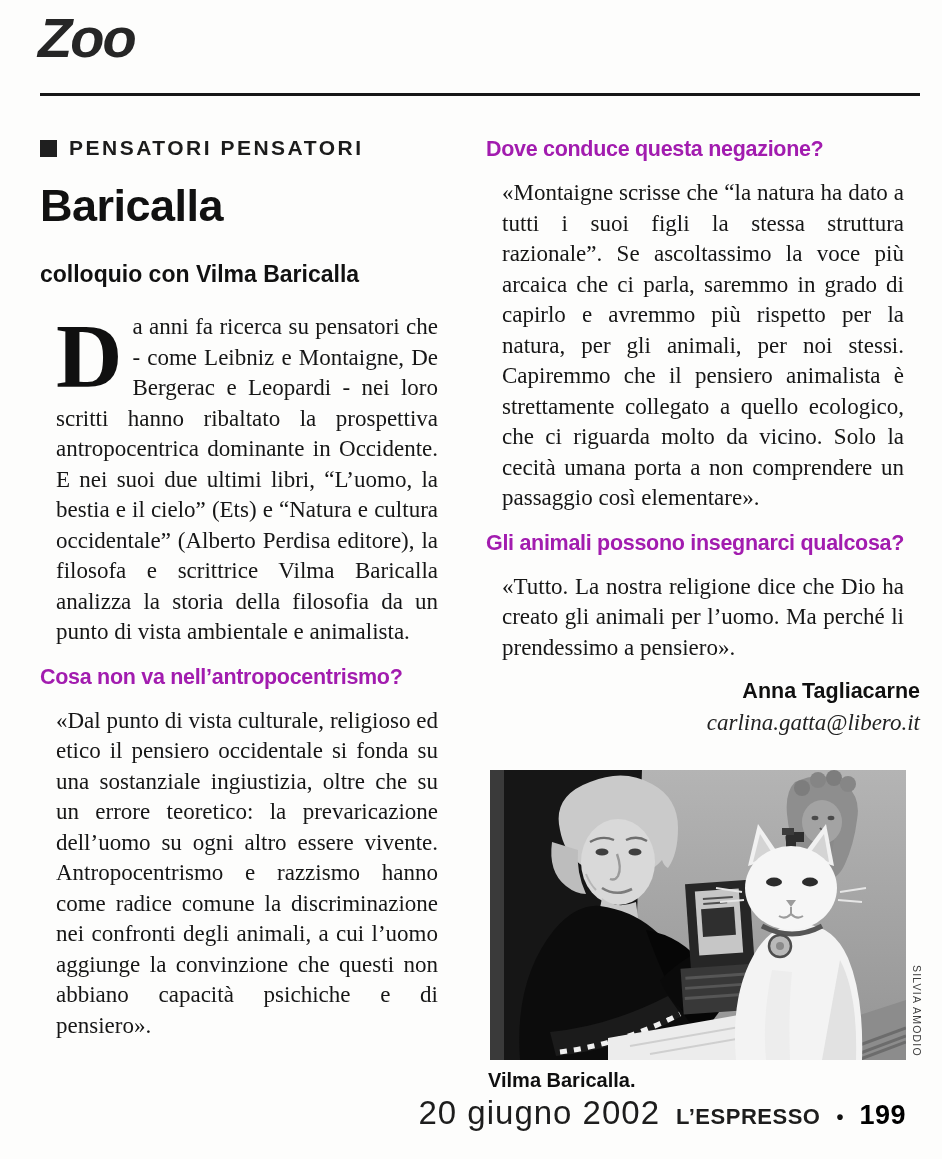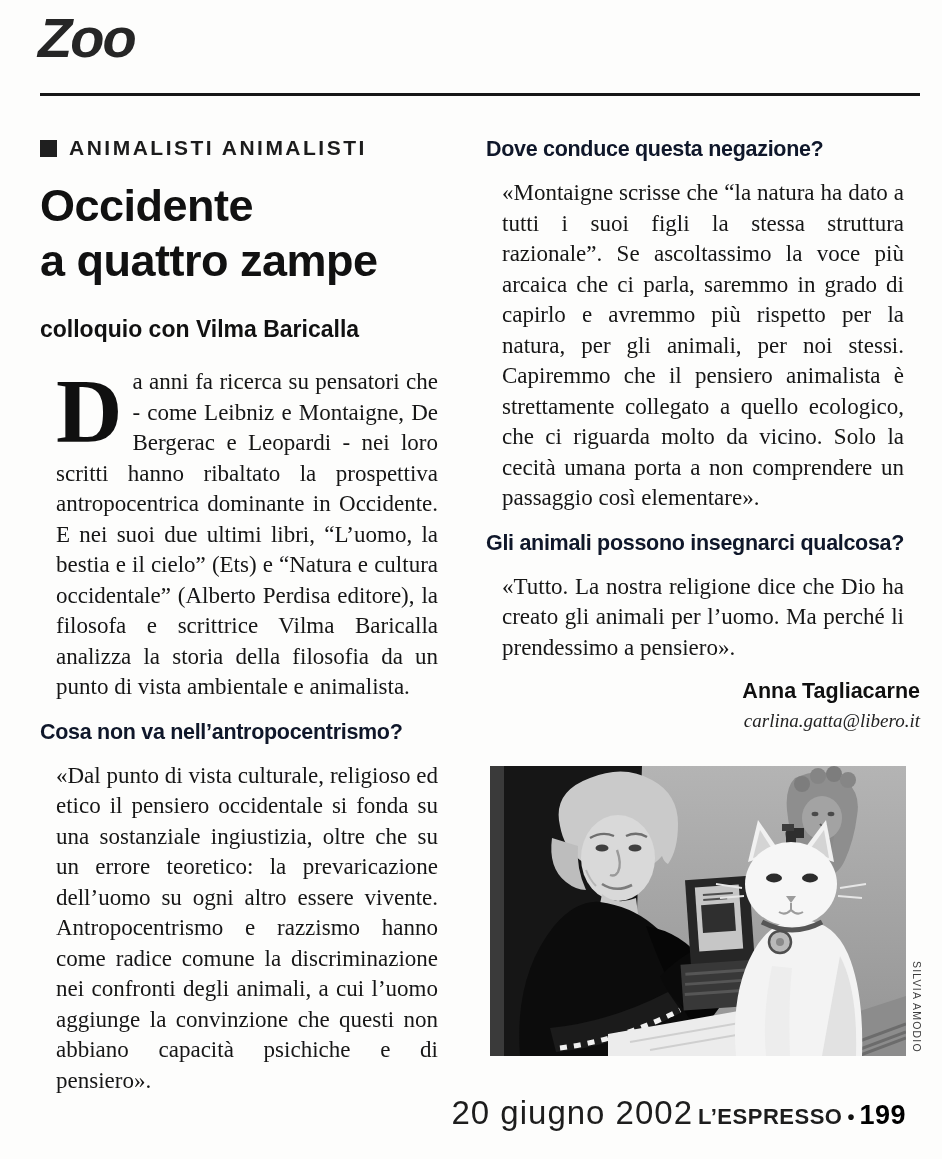--- a/index.html
+++ b/index.html
@@ -74,7 +74,7 @@
 <div class="col col-left">
   <div class="kicker">
     <span class="kicker-square"></span>
-    <span class="kicker-text">ANIMALISTI ANIMALISTI</span>
+    <span class="kicker-text">PENSATORI PENSATORI</span>
   </div>
   <h1 class="title"><span>Occidente</span><br>
   <span>a quattro zampe</span></h1>

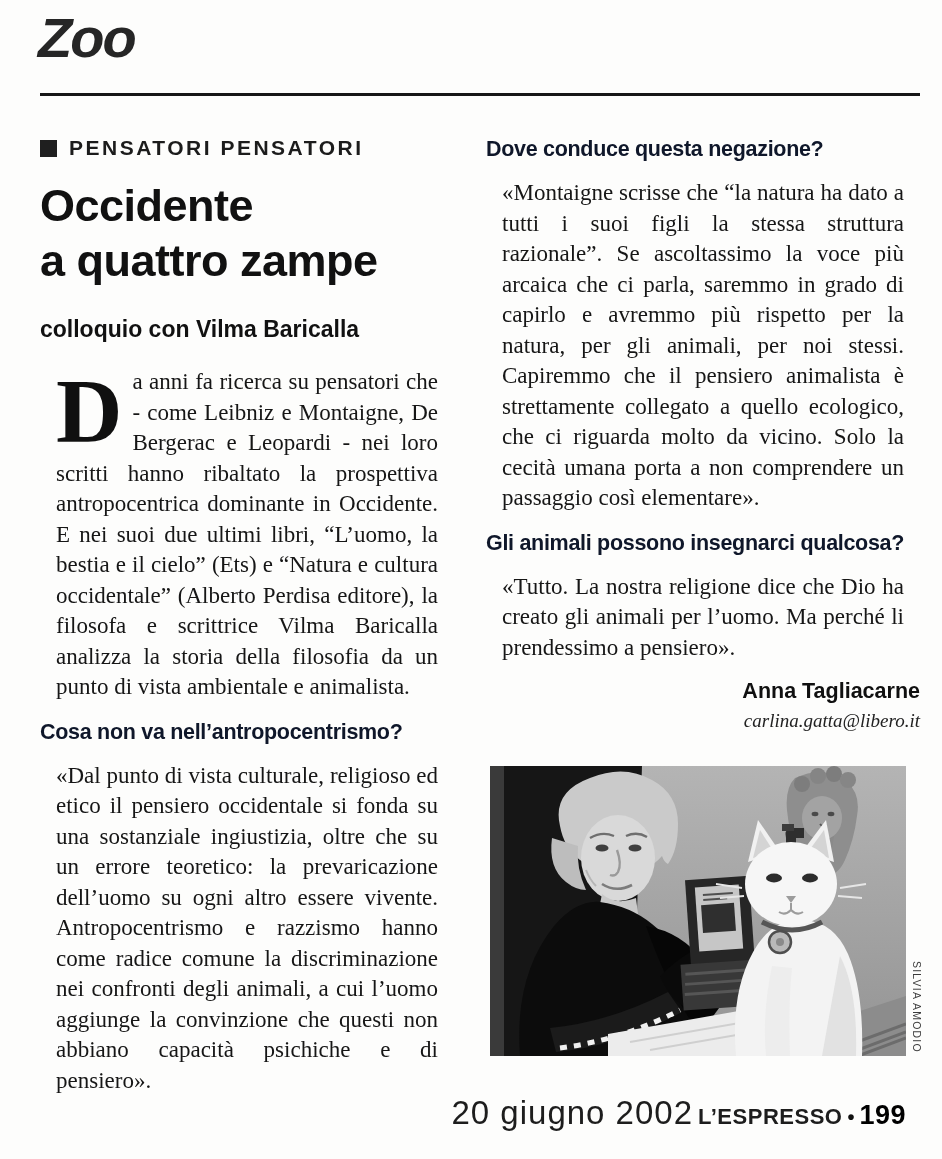--- a/index.html
+++ b/index.html
@@ -39,7 +39,7 @@
   }
   .question{
     font-weight:700;font-size:21.5px;line-height:26px;letter-spacing:-0.3px;
-    color:#0f172a;margin:3px 0 2px 0;text-align:left;
+    color:#a21caf;margin:3px 0 2px 0;text-align:left;
   }
   .byline{ text-align:right;font-weight:700;font-size:21.5px;color:#101010;}
   .email{

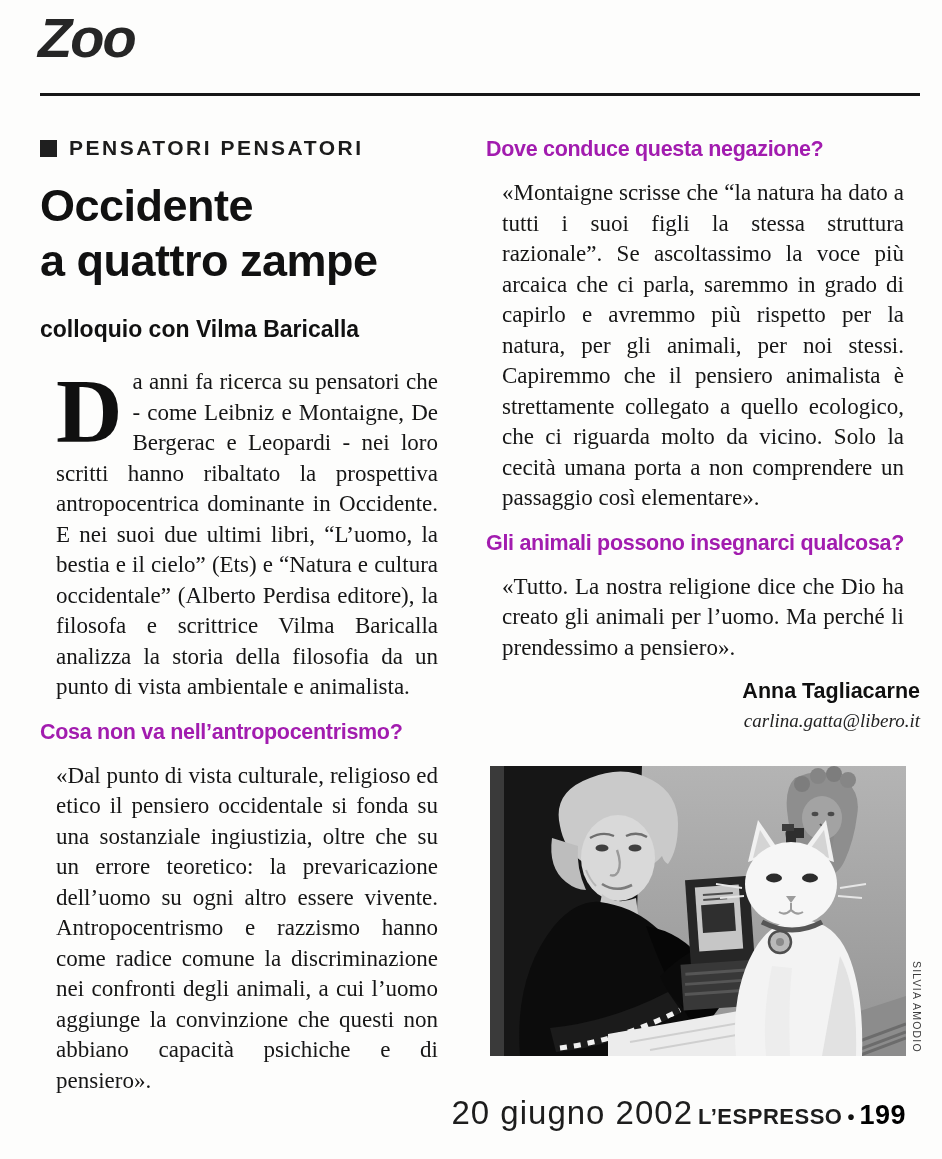--- a/index.html
+++ b/index.html
@@ -76,7 +76,7 @@
     <span class="kicker-square"></span>
     <span class="kicker-text">PENSATORI PENSATORI</span>
   </div>
-  <h1 class="title"><span>Occidente</span><br>
+  <h1 class="title"><span>Baricalla</span><br>
   <span>a quattro zampe</span></h1>
   <div class="subtitle">colloquio con Vilma Baricalla</div>
 

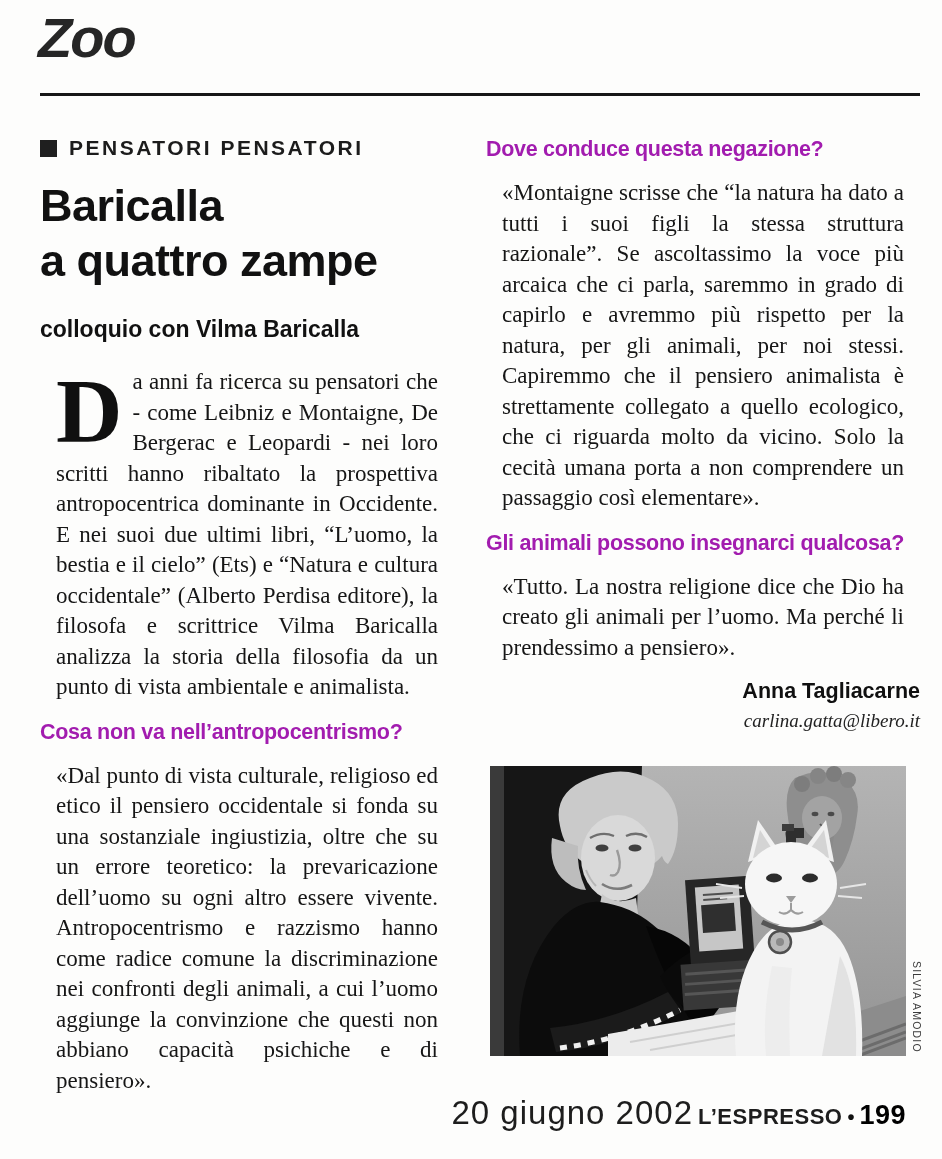--- a/index.html
+++ b/index.html
@@ -77,7 +77,7 @@
     <span class="kicker-text">PENSATORI PENSATORI</span>
   </div>
   <h1 class="title"><span>Baricalla</span><br>
-  <span>a quattro zampe</span></h1>
+  </h1>
   <div class="subtitle">colloquio con Vilma Baricalla</div>
 
   <p class="body-text"><span class="dropcap">D</span><span>a anni fa ricerca su pensatori che - come Leibniz e Montaigne, De Bergerac e Leopardi - nei loro scritti hanno ribaltato la prospettiva antropocentrica dominante in Occidente. E nei suoi due ultimi libri, “L’uomo, la bestia e il cielo” (Ets) e “Natura e cultura occidentale” (Alberto Perdisa editore), la filosofa e scrittrice Vilma Baricalla analizza la storia della filosofia da un punto di vista ambientale e animalista.</span></p>

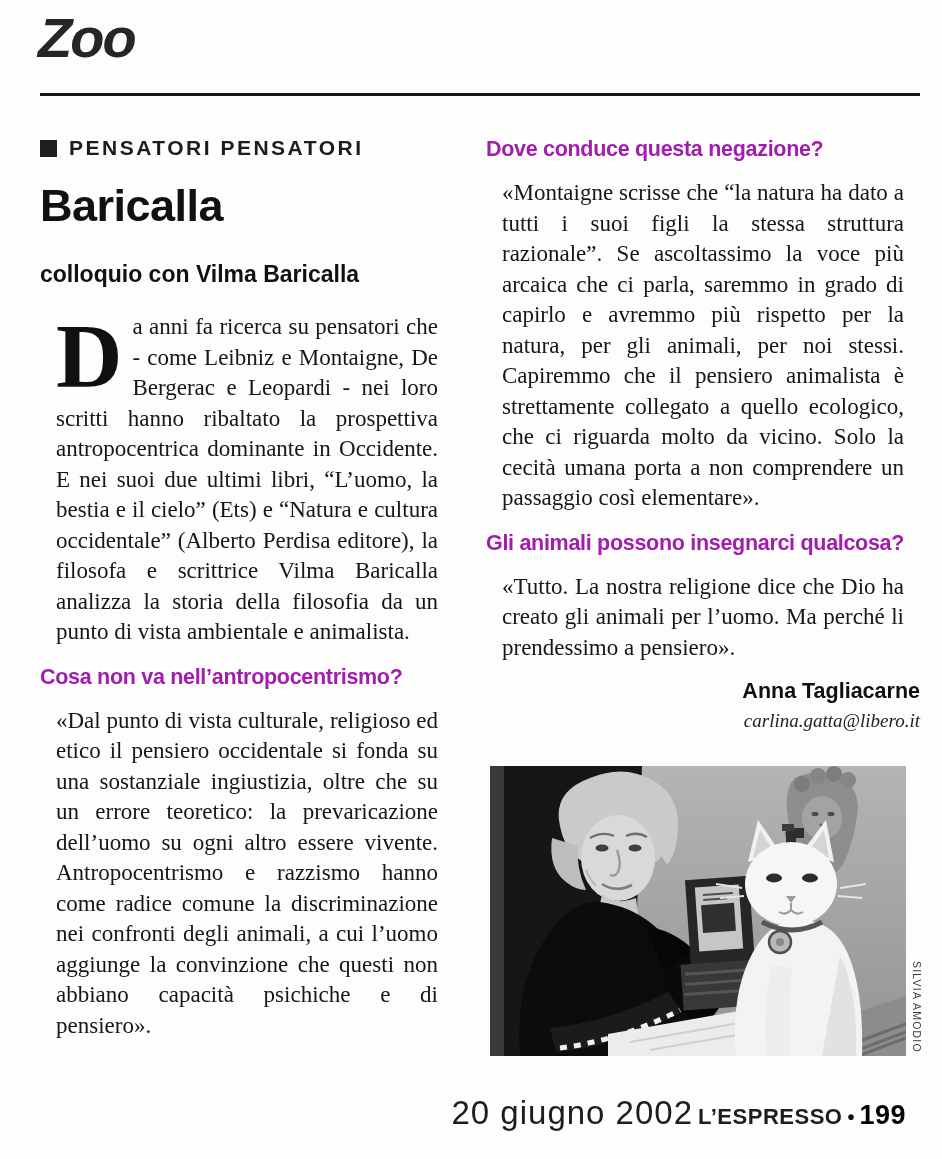--- a/index.html
+++ b/index.html
@@ -44,7 +44,7 @@
   .byline{ text-align:right;font-weight:700;font-size:21.5px;color:#101010;}
   .email{
     text-align:right;font-family:"Liberation Serif",serif;font-style:italic;
-    font-size:19px;margin-top:6px;color:#222;
+    font-size:23px;margin-top:6px;color:#222;
   }
 
   .photo-wrap{position:relative;width:416px;margin:34px 0 0 4px;}

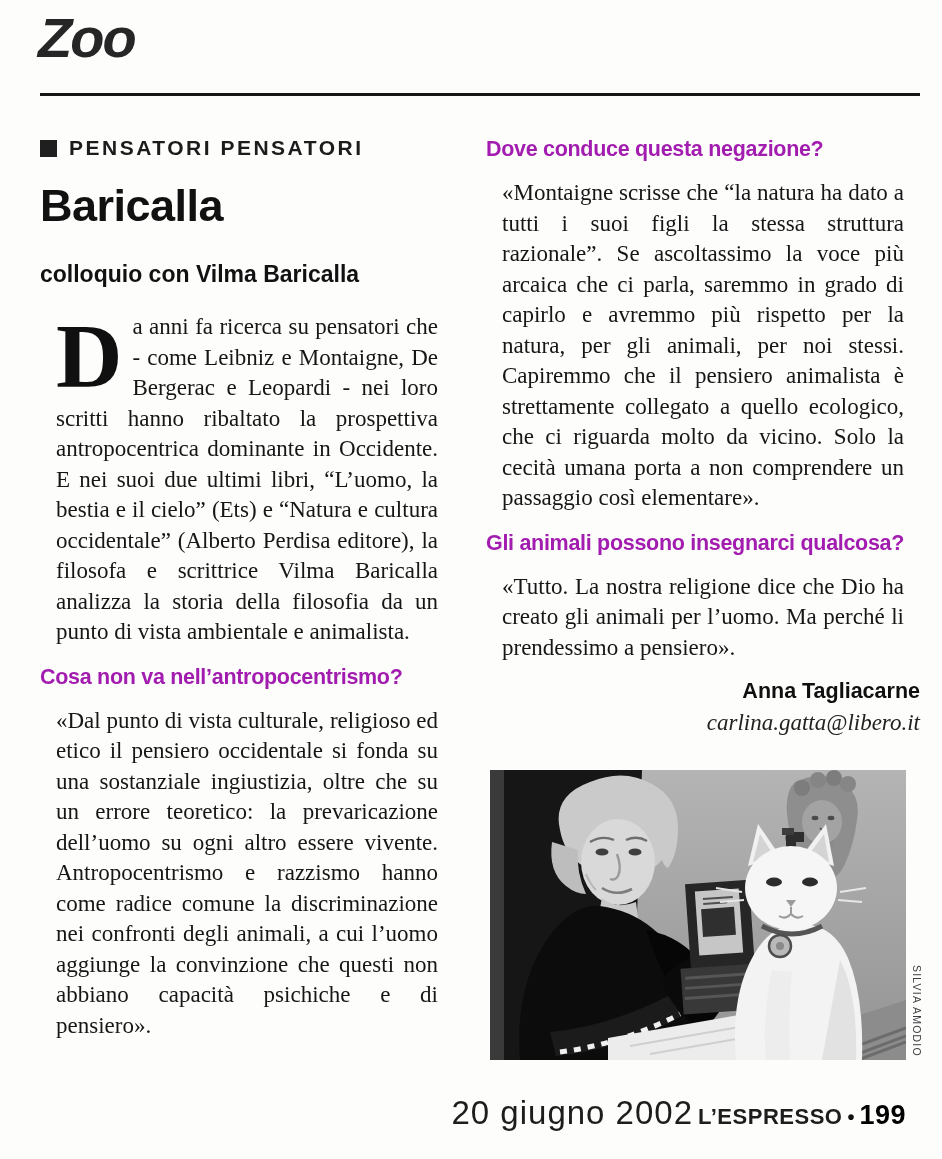--- a/index.html
+++ b/index.html
@@ -194,6 +194,7 @@
     </svg>
     <div class="photo-credit">SILVIA AMODIO</div>
   </div>
+  <div class="caption">Vilma Baricalla.</div>
 </div>
 
 <div class="footer">

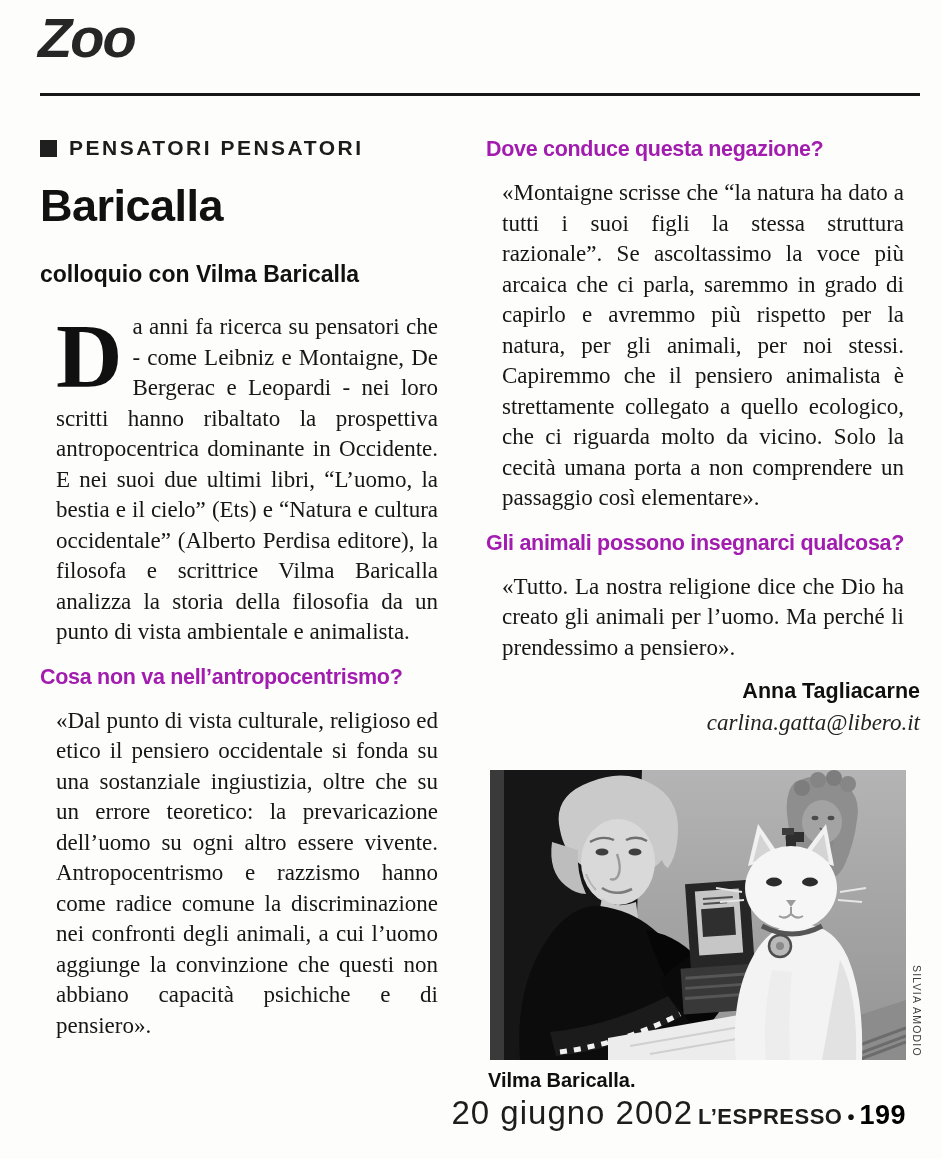--- a/index.html
+++ b/index.html
@@ -57,7 +57,7 @@
   .caption{margin:9px 0 0 2px;font-weight:700;font-size:20px;color:#0f0f0f;}
 
   .footer{
-    position:absolute;right:36px;top:1094px;display:flex;align-items:baseline;gap:5px;
+    position:absolute;right:36px;top:1094px;display:flex;align-items:baseline;gap:16px;
     white-space:nowrap;
   }
   .footer-date{font-size:33px;letter-spacing:1px;color:#1d1d1d;}

